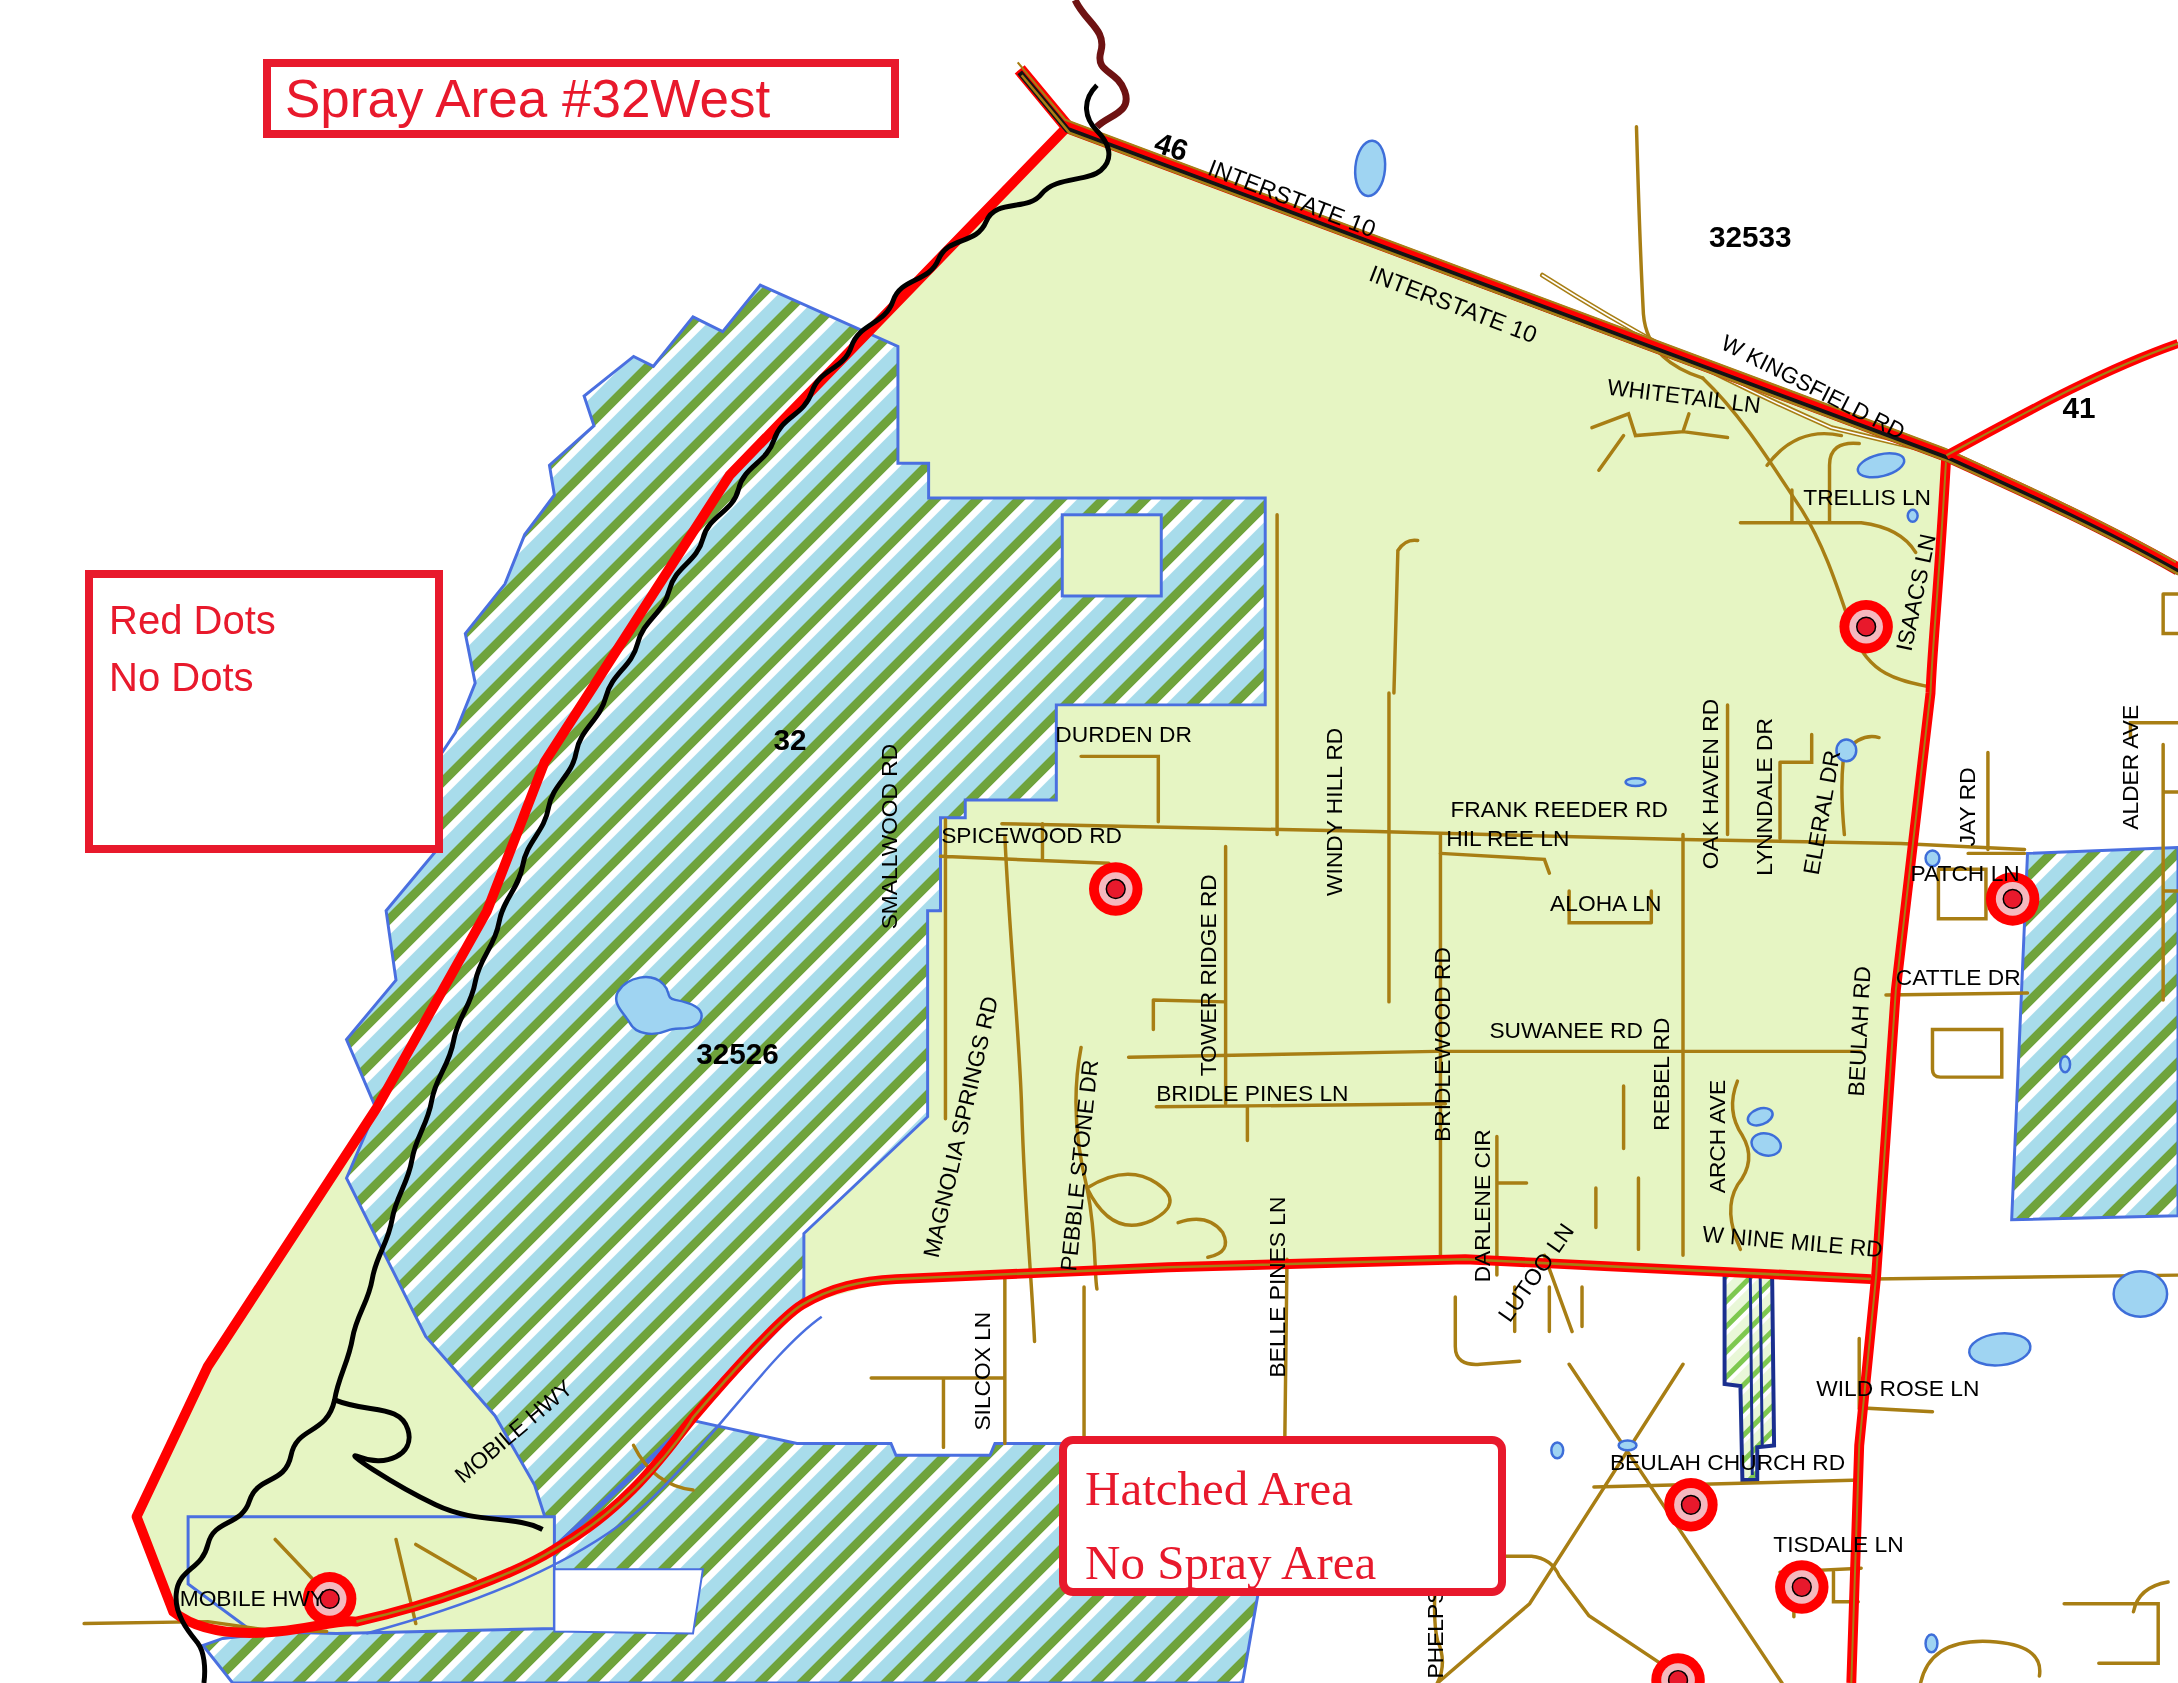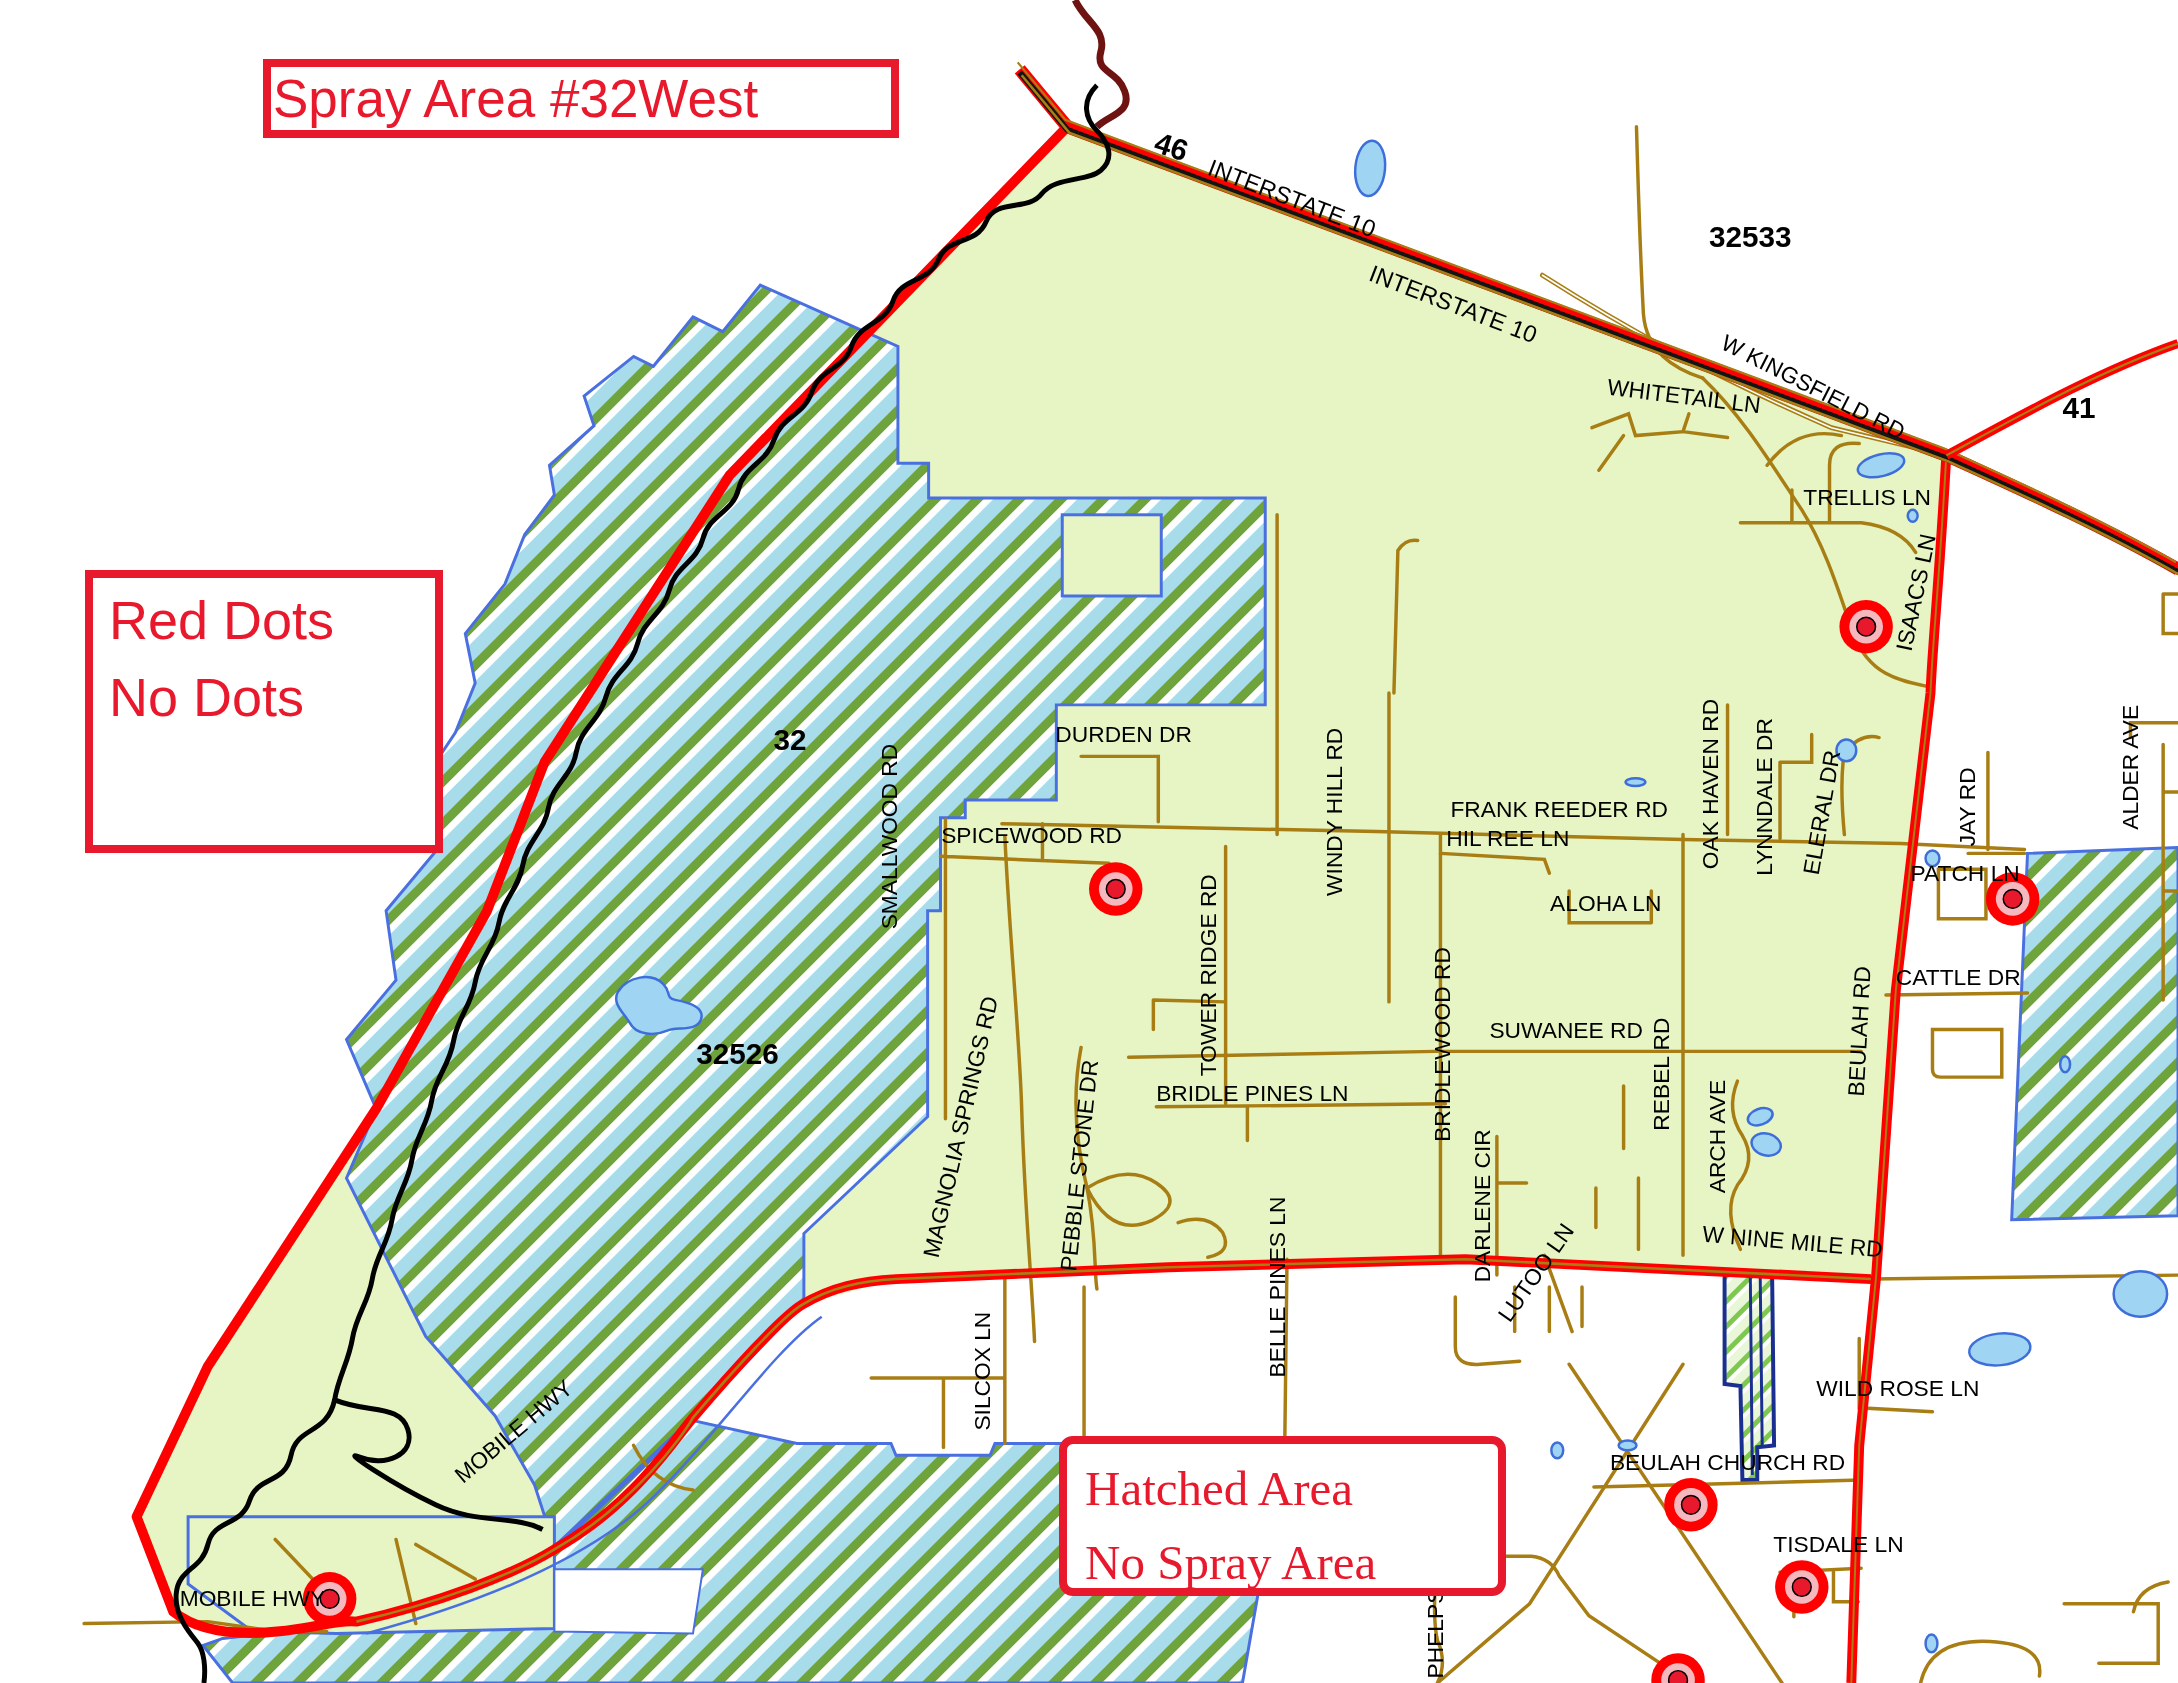--- a/index.html
+++ b/index.html
@@ -10,7 +10,7 @@
   .legend-box{position:absolute;background:#fff;border:8px solid #E8192C;color:#E8192C;
       box-sizing:border-box;}
   #title-box{left:263px;top:59px;width:636px;height:79px;font-size:53px;
-      display:flex;align-items:center;padding-left:2px;}
+      display:flex;align-items:center;padding-left:14px;}
   #reddots-box{left:85px;top:570px;width:358px;height:283px;font-size:54px;
       padding:4px 0 0 16px;line-height:1.42;}
   #hatched-box{left:1059px;top:1436px;width:447px;height:160px;font-size:49px;

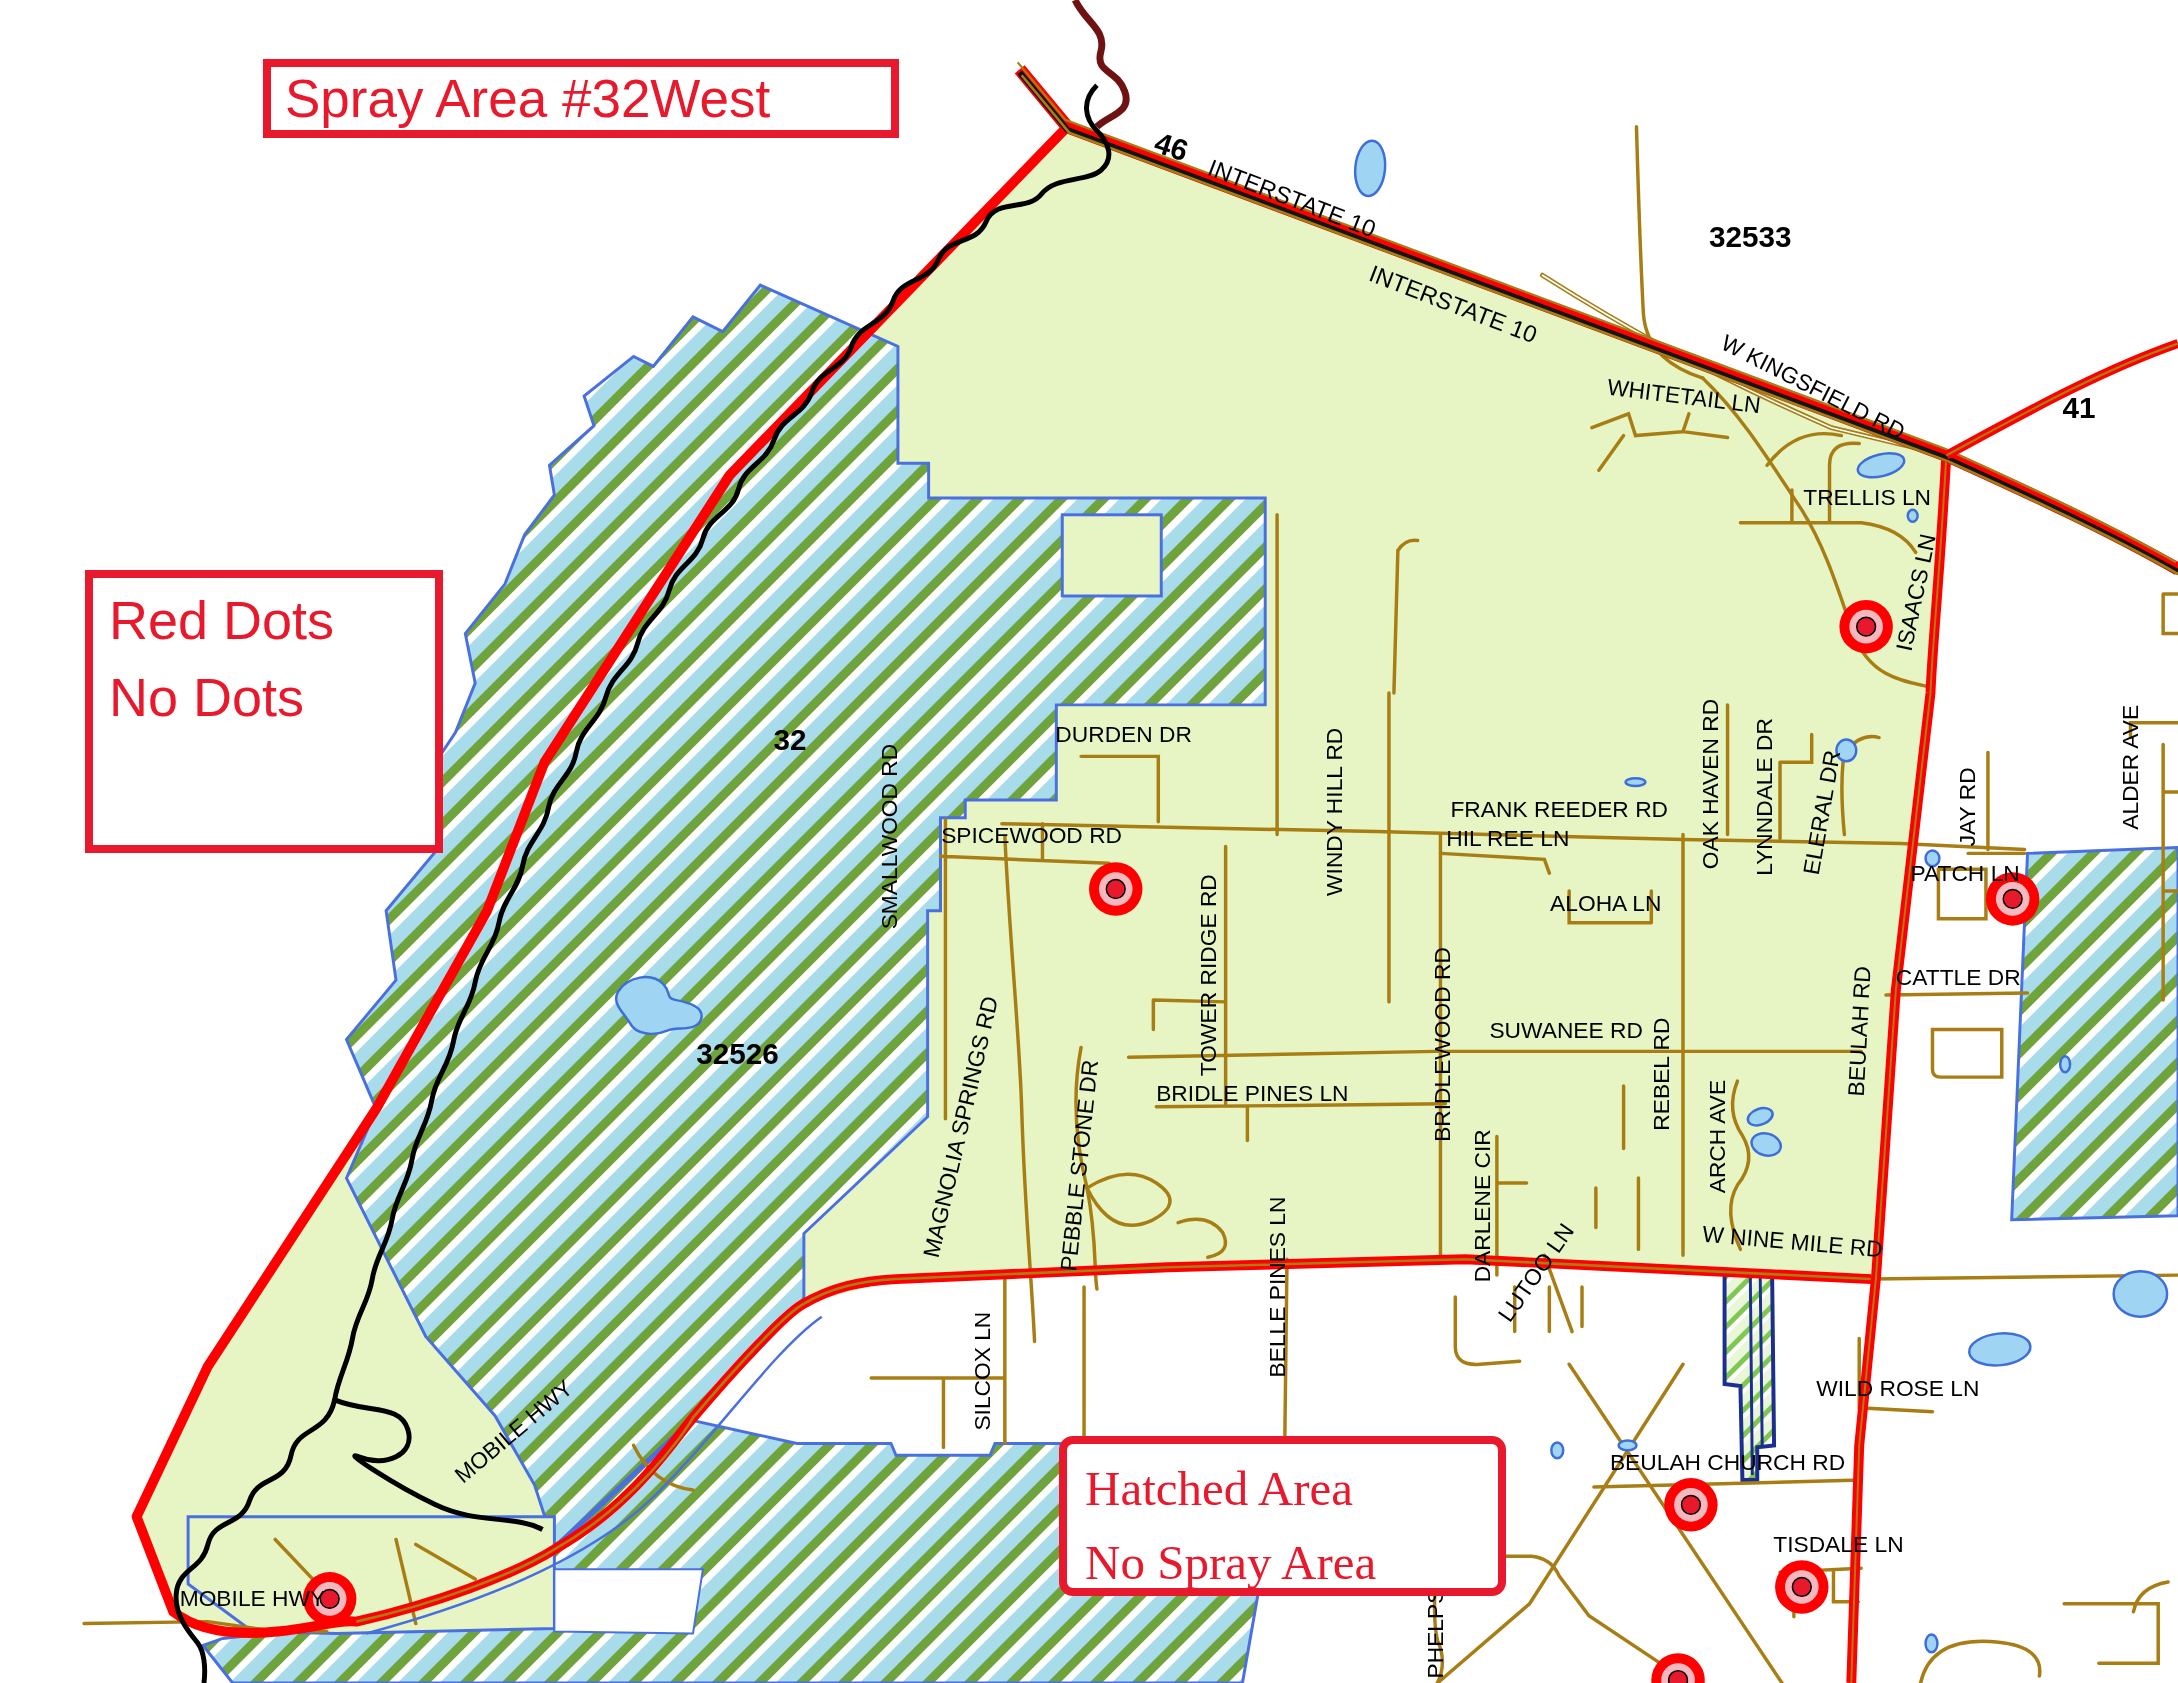--- a/index.html
+++ b/index.html
@@ -11,8 +11,8 @@
       box-sizing:border-box;}
   #title-box{left:263px;top:59px;width:636px;height:79px;font-size:53px;
       display:flex;align-items:center;padding-left:14px;}
-  #reddots-box{left:85px;top:570px;width:358px;height:283px;font-size:54px;
-      padding:4px 0 0 16px;line-height:1.42;}
+  #reddots-box{left:85px;top:570px;width:358px;height:283px;font-size:40px;
+      padding:14px 0 0 16px;line-height:1.42;}
   #hatched-box{left:1059px;top:1436px;width:447px;height:160px;font-size:49px;
       font-family:"Liberation Serif",serif;padding:8px 0 0 18px;line-height:1.5;border-radius:14px;}
   .maplabel{font-family:"Liberation Sans",sans-serif;fill:#000;text-anchor:middle;}

